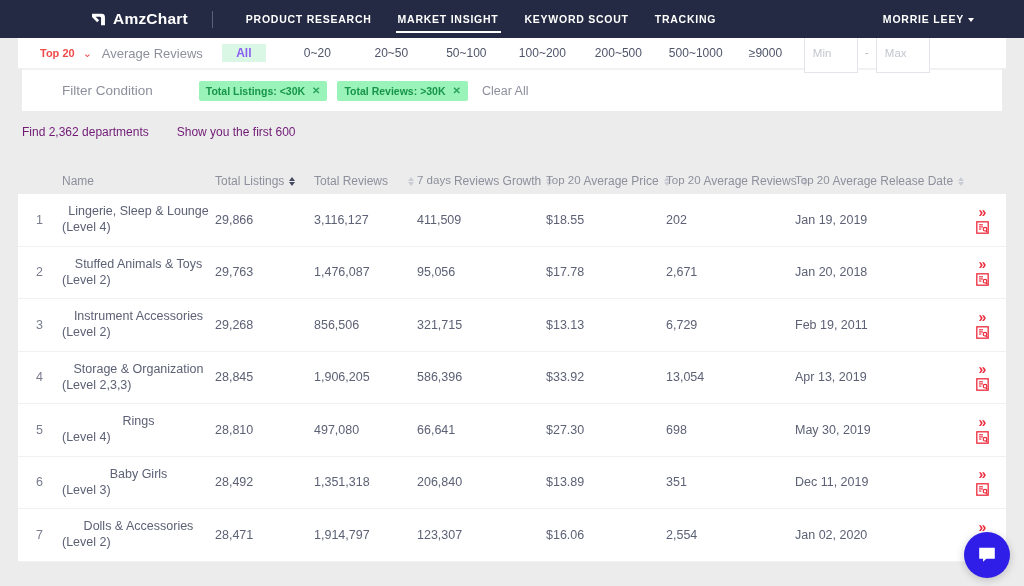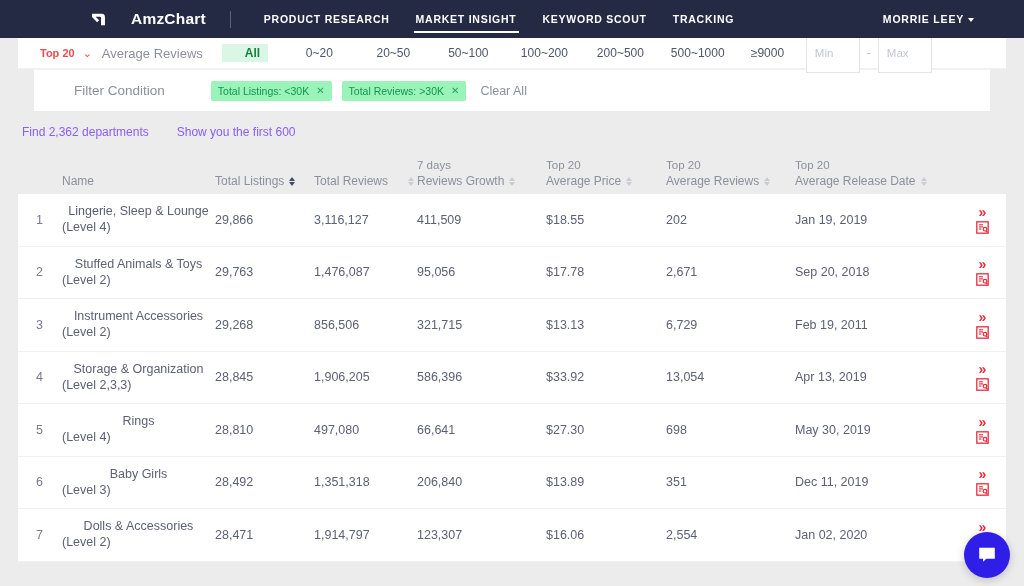--- a/index.html
+++ b/index.html
@@ -22,7 +22,7 @@
   .brand {
     display: flex;
     align-items: center;
-    gap: 24px;
+    gap: 6px;
     margin-left: 90px;
   }
   .brand-mark { width: 17px; height: 17px; display: block; }

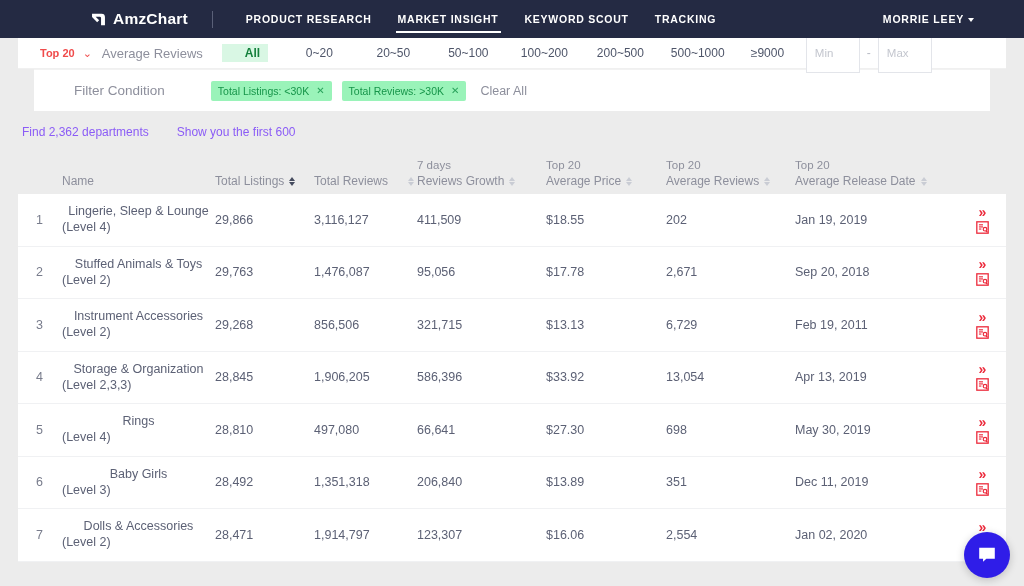--- a/index.html
+++ b/index.html
@@ -123,9 +123,9 @@
     padding-left: 29px;
   }
   .range-opt.sel {
-    color: #15803d;
+    color: #8b5cf6;
     background: #d9f7e4;
-    padding: 2px 23px;
+    padding: 2px 14px;
     border-radius: 0;
     font-weight: 600;
   }

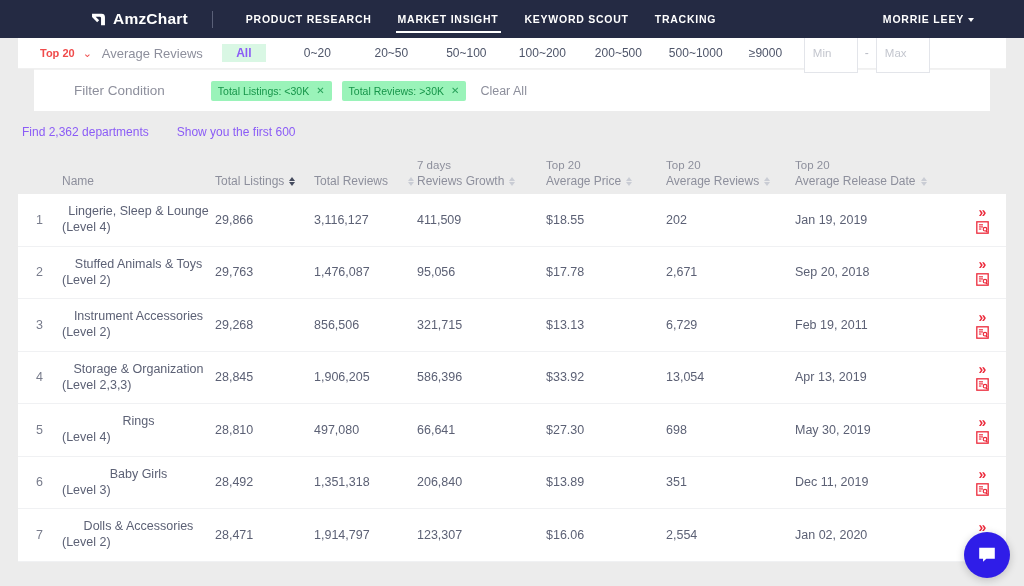--- a/index.html
+++ b/index.html
@@ -151,7 +151,7 @@
   
   .cond-panel {
     background: #ffffff;
-    margin: 0 34px;
+    margin: 0 22px;
     height: 42px;
     display: flex;
     align-items: center;

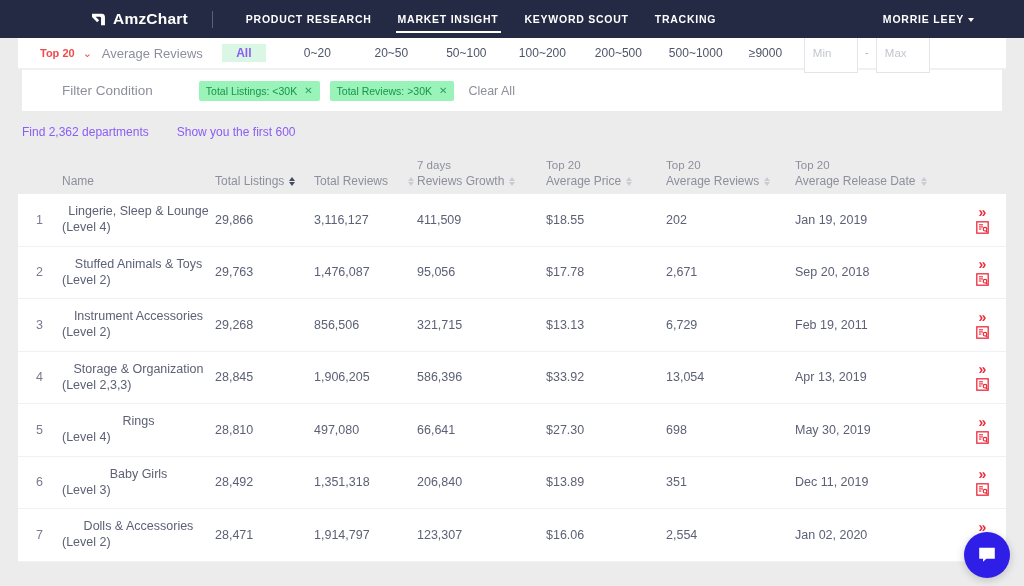--- a/index.html
+++ b/index.html
@@ -168,7 +168,7 @@
     background: #9af3b9;
     color: #17954a;
     font-size: 10.5px;
-    font-weight: 400;
+    font-weight: 700;
     padding: 4px 7px;
     border-radius: 2px;
     margin-right: 10px;

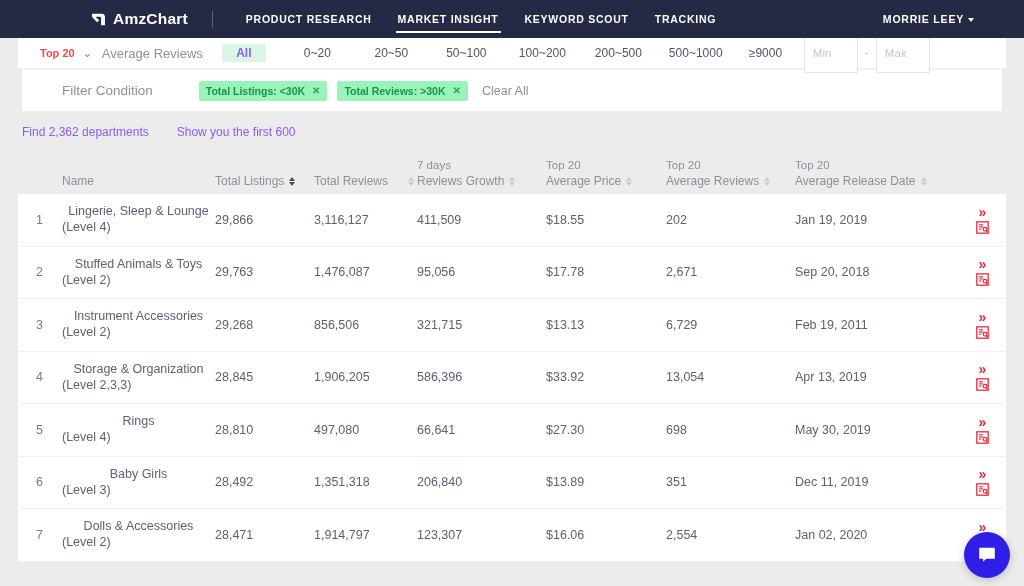--- a/index.html
+++ b/index.html
@@ -193,7 +193,7 @@
     gap: 28px;
     padding: 14px 0 11px 22px;
   }
-  .meta span { color: #8b5cf6; font-size: 12px; white-space: nowrap; }
+  .meta span { color: #701a75; font-size: 12px; white-space: nowrap; }
 
   
   .table-wrap { padding: 0 18px; }

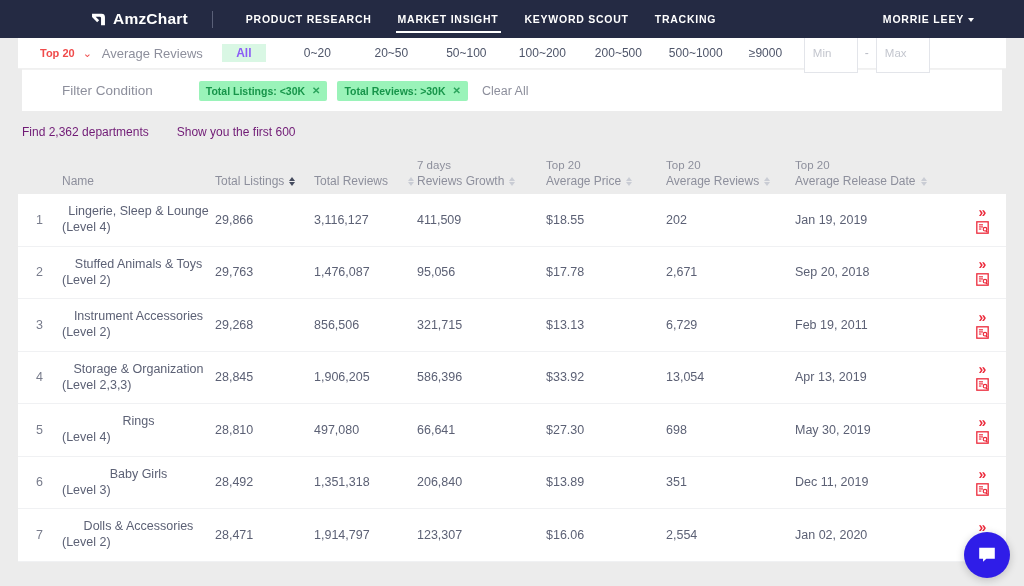--- a/index.html
+++ b/index.html
@@ -211,7 +211,7 @@
     gap: 5px;
     white-space: nowrap;
   }
-  .th-stack { display: flex; flex-direction: column; gap: 3px; }
+  .th-stack { display: flex; flex-direction: row; gap: 3px; }
   .th-sub { color: #8d8f9c; font-size: 11.5px; }
   .sorter {
     display: inline-flex;

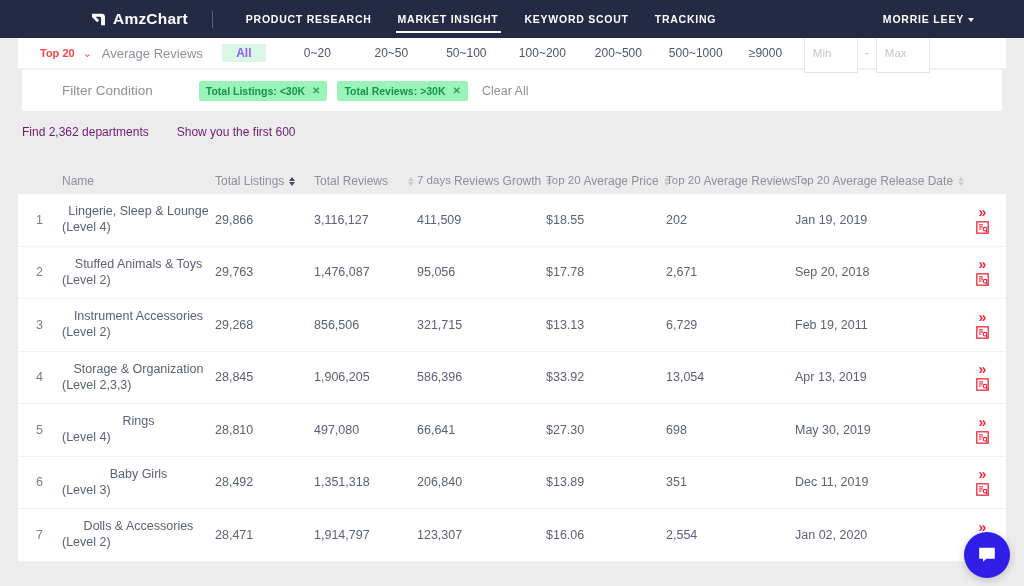--- a/index.html
+++ b/index.html
@@ -443,7 +443,7 @@
     <div class="c-rg cell">95,056</div>
     <div class="c-ap cell">$17.78</div>
     <div class="c-ar cell">2,671</div>
-    <div class="c-ard cell">Sep 20, 2018</div>
+    <div class="c-ard cell">Jan 20, 2018</div>
     <div class="c-act">
       <div class="actions">
         <span class="ico-chev">»</span>

